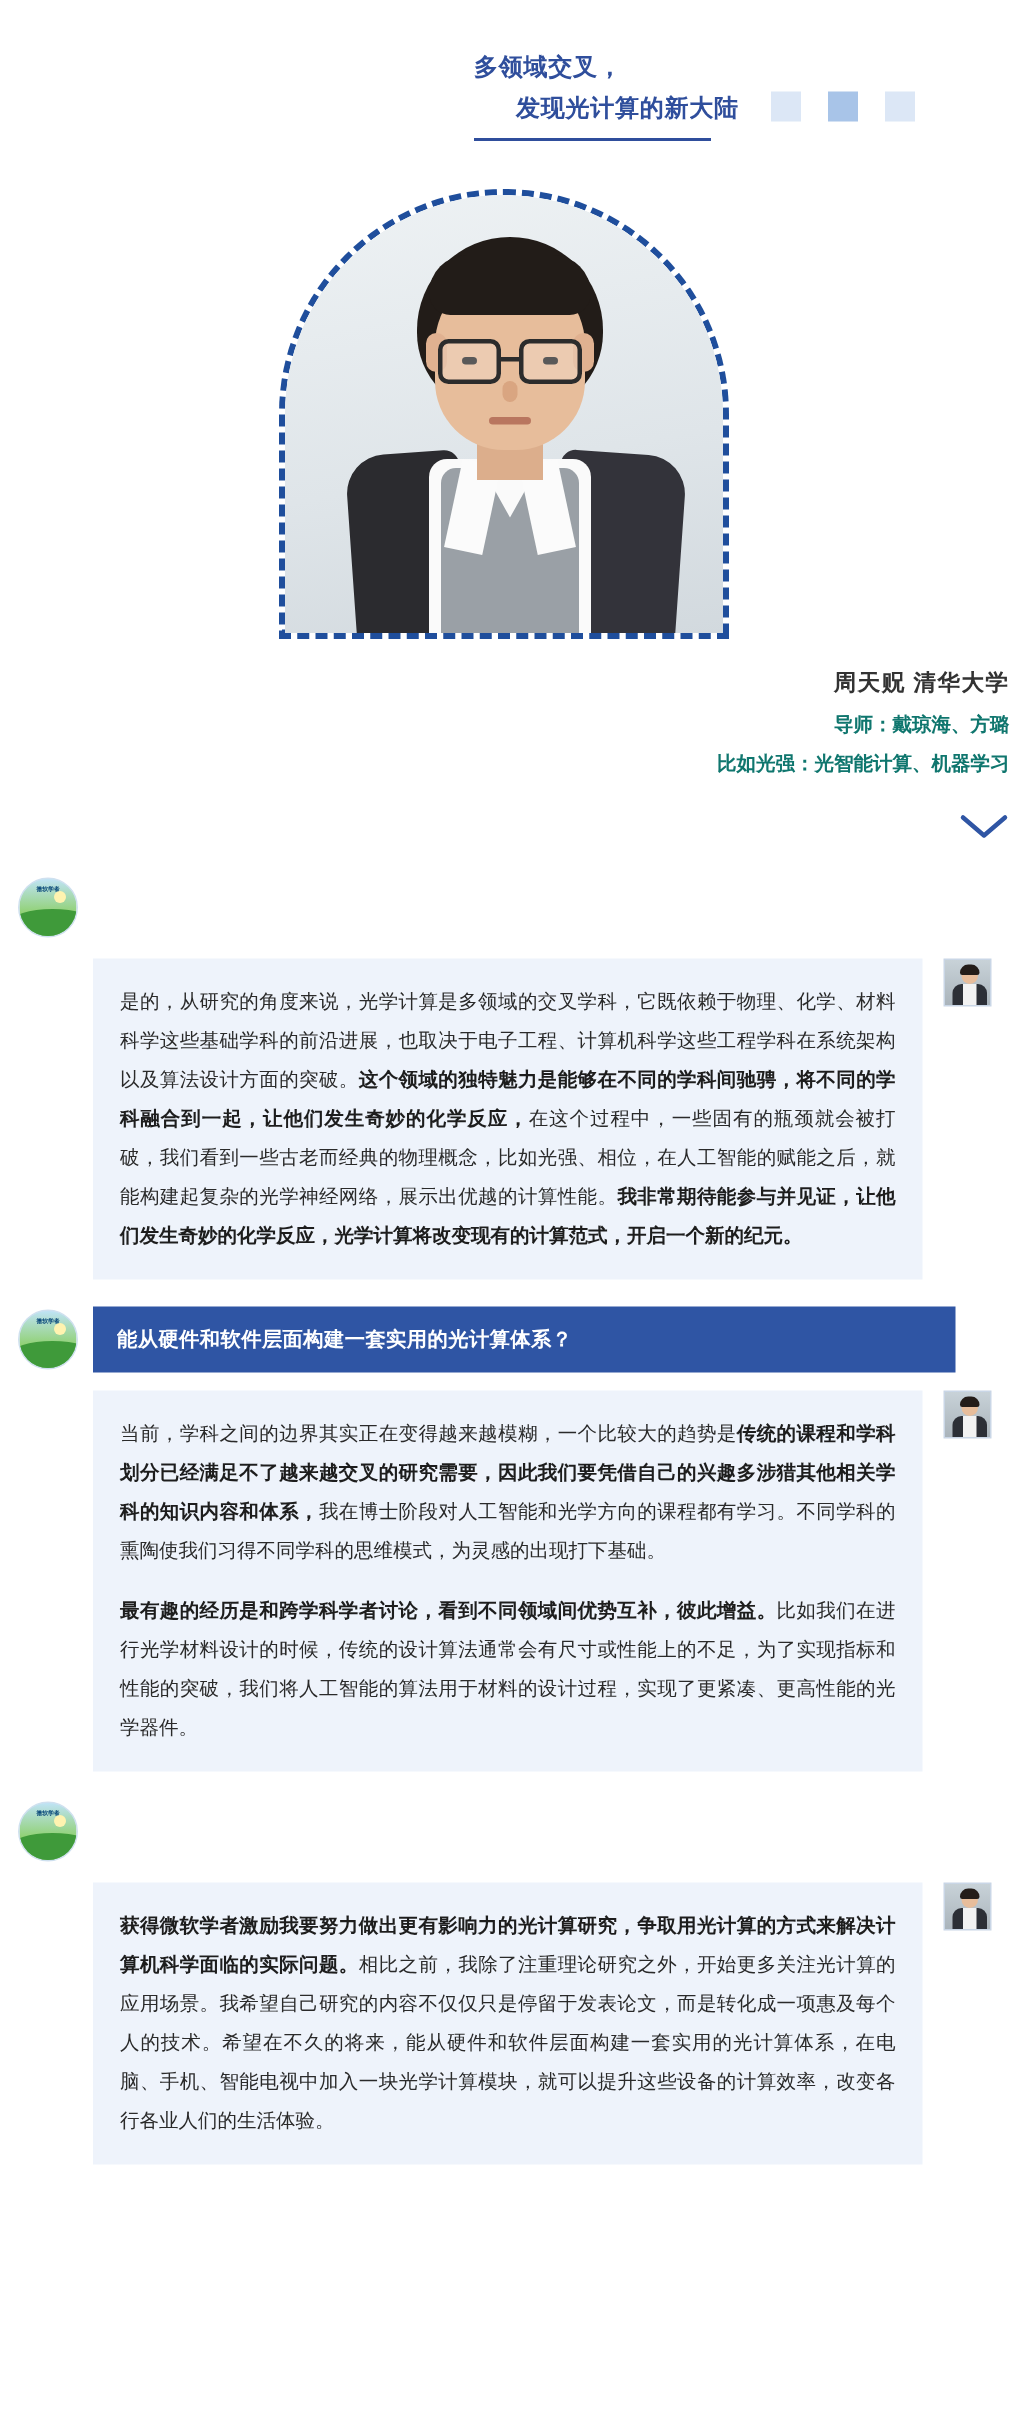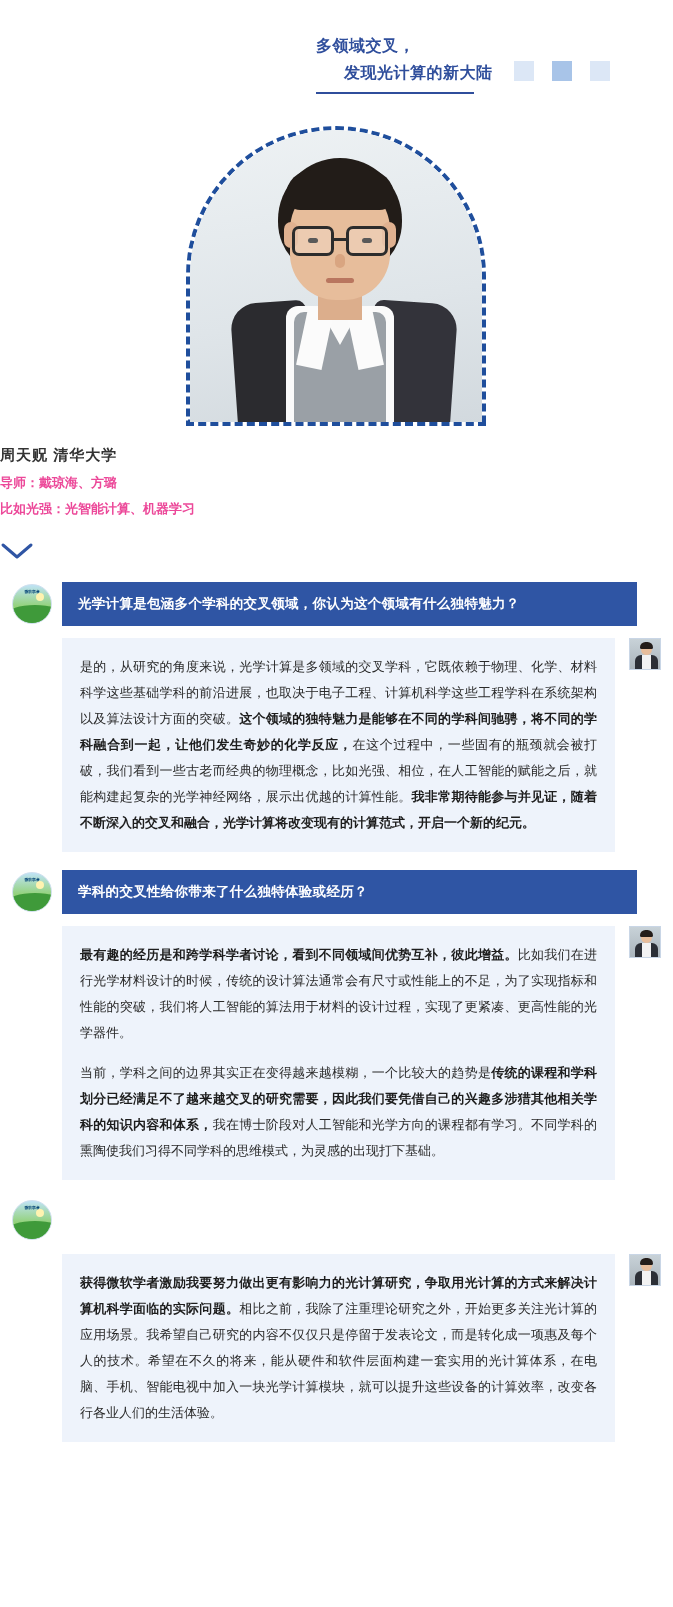--- a/index.html
+++ b/index.html
@@ -95,7 +95,7 @@
 
   
   .name-block {
-    text-align: left;
+    text-align: right;
     margin-top: -12px;
   }
   .name-line {

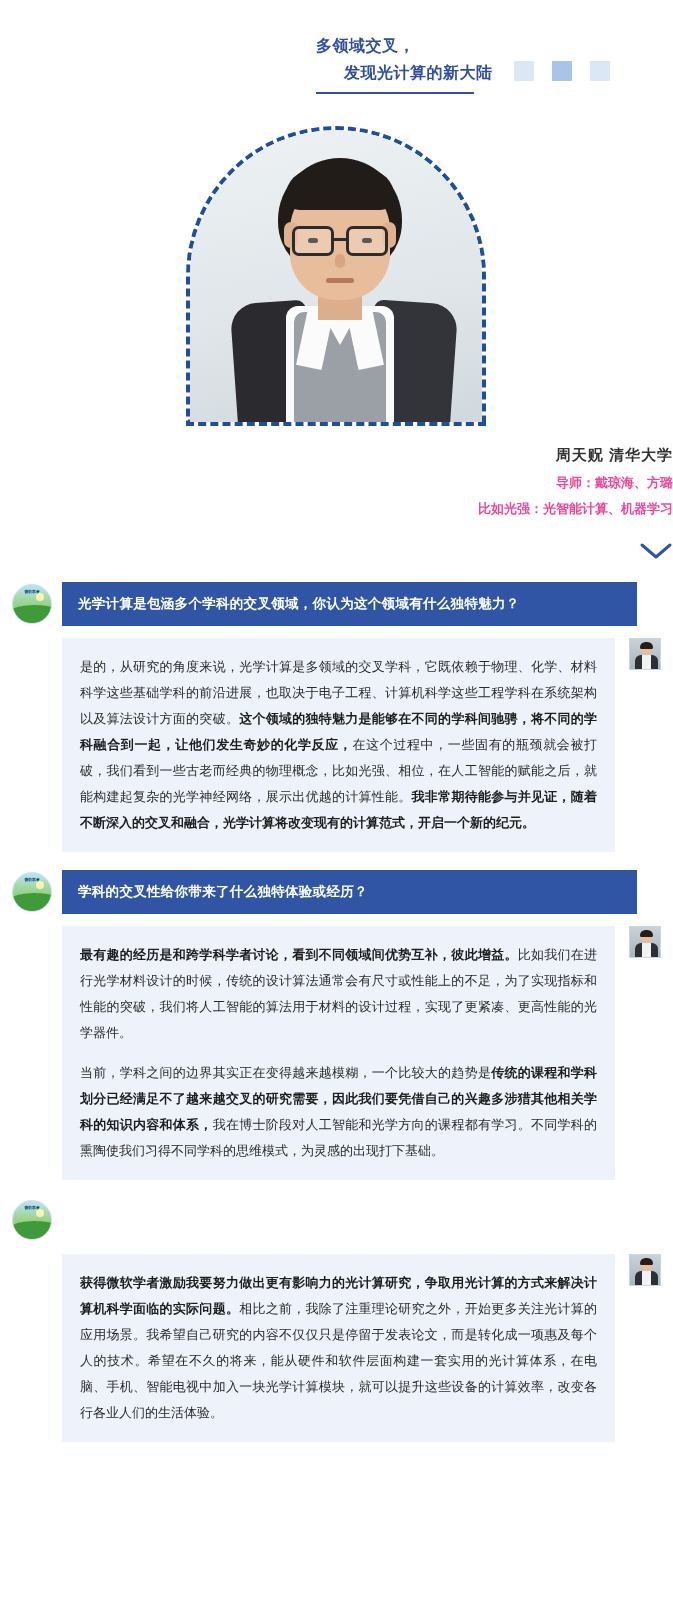--- a/index.html
+++ b/index.html
@@ -107,7 +107,7 @@
   }
   .meta-line {
     font-size: 13px;
-    color: #ec4899;
+    color: #0f766e;
     font-weight: bold;
     margin-bottom: 8px;
   }

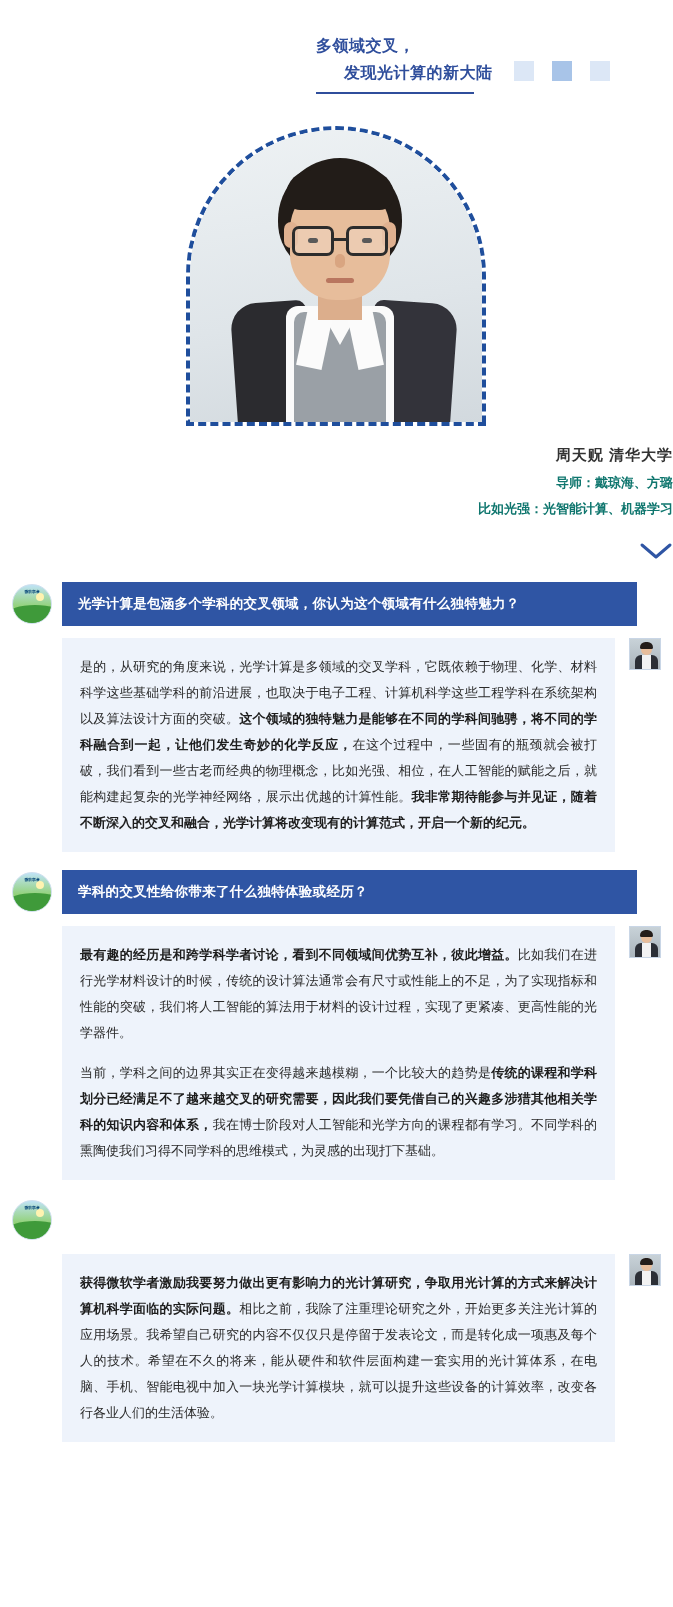--- a/index.html
+++ b/index.html
@@ -245,7 +245,6 @@
             <div class="av-sun"></div>
             <div class="av-hill"></div>
           </div>
-          <div class="q-bubble">光学计算是包涵多个学科的交叉领域，你认为这个领域有什么独特魅力？</div>
         </div>
         <div class="a-row">
           <div class="a-bubble">

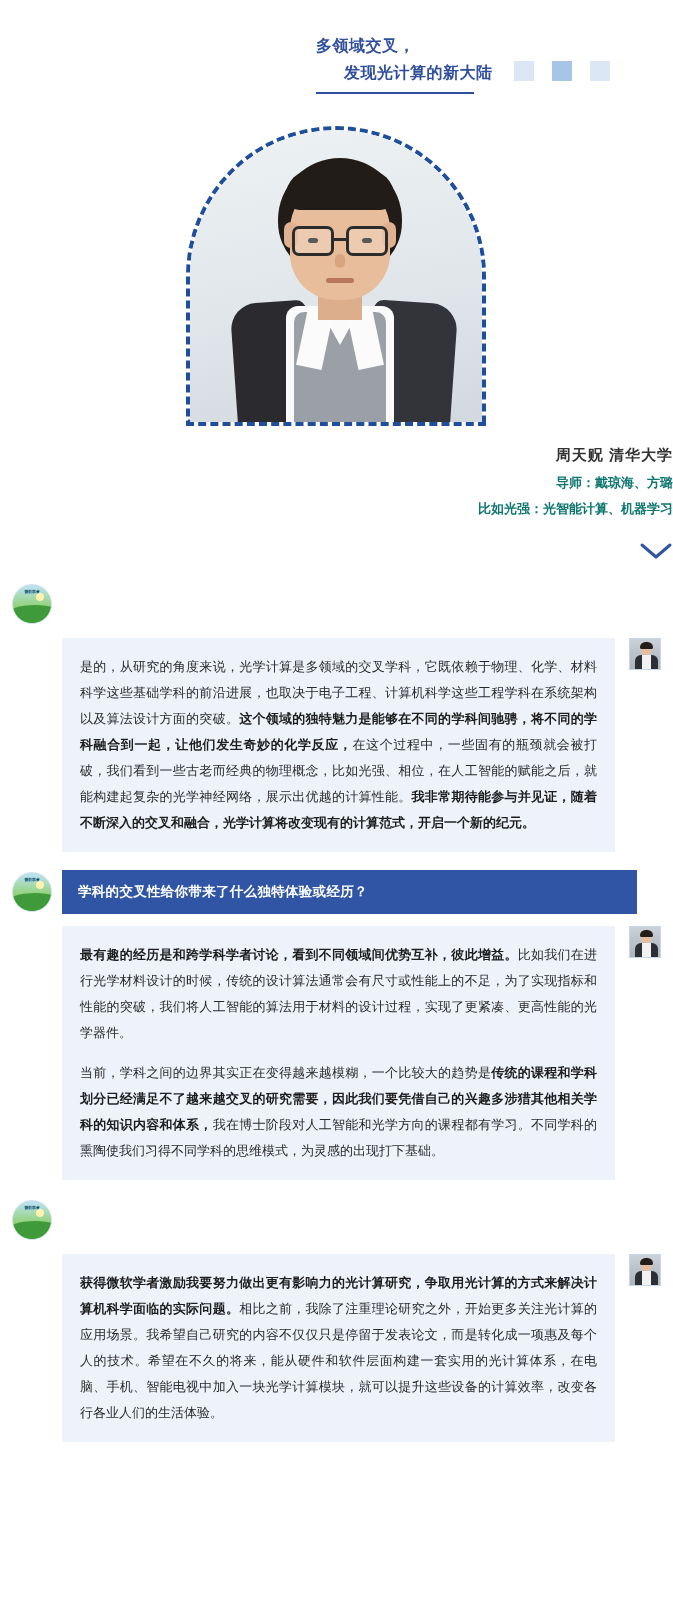--- a/index.html
+++ b/index.html
@@ -248,7 +248,7 @@
         </div>
         <div class="a-row">
           <div class="a-bubble">
-            <p><span>是的，从研究的角度来说，光学计算是多领域的交叉学科，它既依赖于物理、化学、材料科学这些基础学科的前沿进展，也取决于电子工程、计算机科学这些工程学科在系统架构以及算法设计方面的突破。</span><b>这个领域的独特魅力是能够在不同的学科间驰骋，将不同的学科融合到一起，让他们发生奇妙的化学反应，</b><span>在这个过程中，一些固有的瓶颈就会被打破，我们看到一些古老而经典的物理概念，比如光强、相位，在人工智能的赋能之后，就能构建起复杂的光学神经网络，展示出优越的计算性能。</span><b>我非常期待能参与并见证，随着不断深入的交叉和融合，光学计算将改变现有的计算范式，开启一个新的纪元。</b></p>
+            <p><span>是的，从研究的角度来说，光学计算是多领域的交叉学科，它既依赖于物理、化学、材料科学这些基础学科的前沿进展，也取决于电子工程、计算机科学这些工程学科在系统架构以及算法设计方面的突破。</span><b>这个领域的独特魅力是能够在不同的学科间驰骋，将不同的学科融合到一起，让他们发生奇妙的化学反应，</b><span>在这个过程中，一些固有的瓶颈就会被打破，我们看到一些古老而经典的物理概念，比如光强、相位，在人工智能的赋能之后，就能构建起复杂的光学神经网络，展示出优越的计算性能。</span><b>我非常期待能参与并见证，让他们发生奇妙的化学反应，光学计算将改变现有的计算范式，开启一个新的纪元。</b></p>
           </div>
           <div class="avatar-right">
             <div class="ar-body"></div>

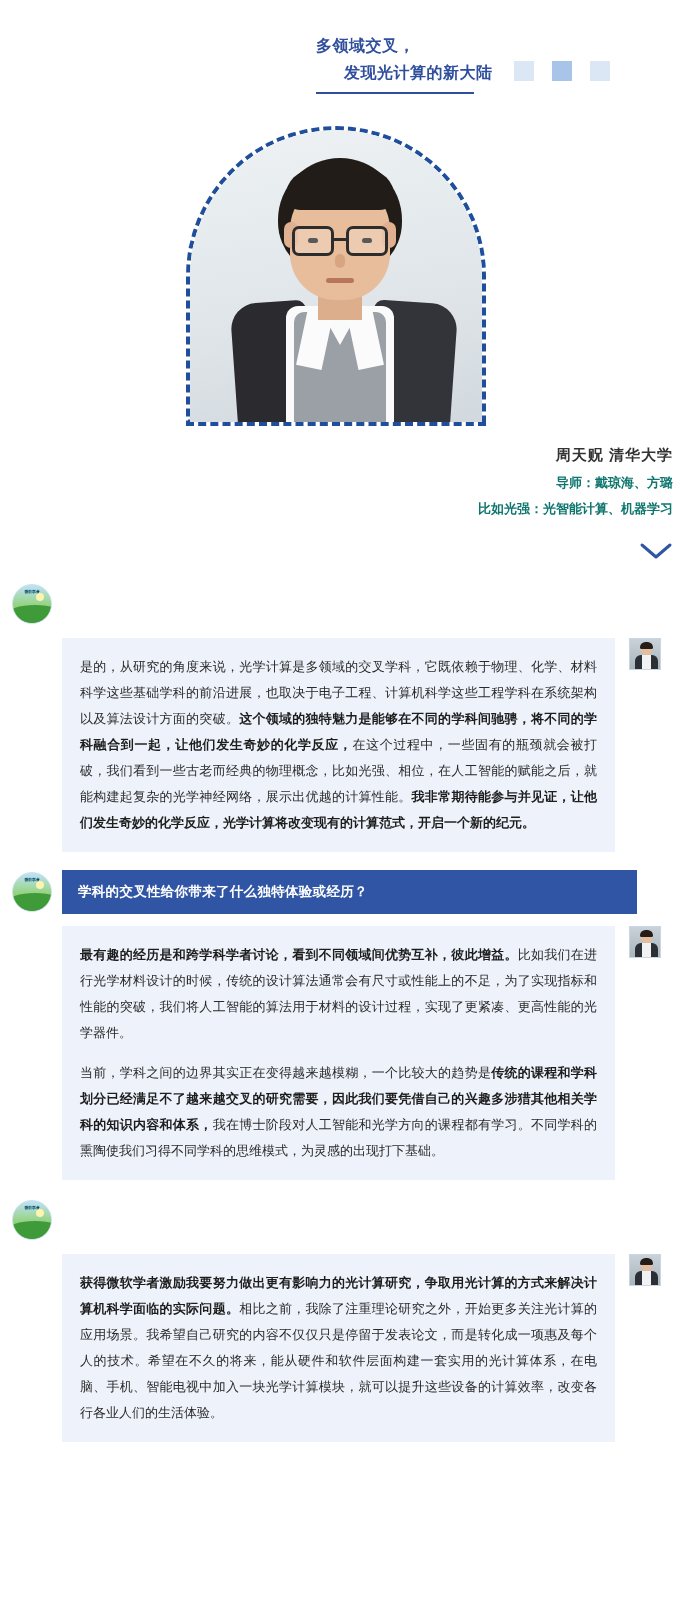--- a/index.html
+++ b/index.html
@@ -265,7 +265,7 @@
             <div class="av-sun"></div>
             <div class="av-hill"></div>
           </div>
-          <div class="q-bubble">学科的交叉性给你带来了什么独特体验或经历？</div>
+          <div class="q-bubble">能从硬件和软件层面构建一套实用的光计算体系？</div>
         </div>
         <div class="a-row">
           <div class="a-bubble">

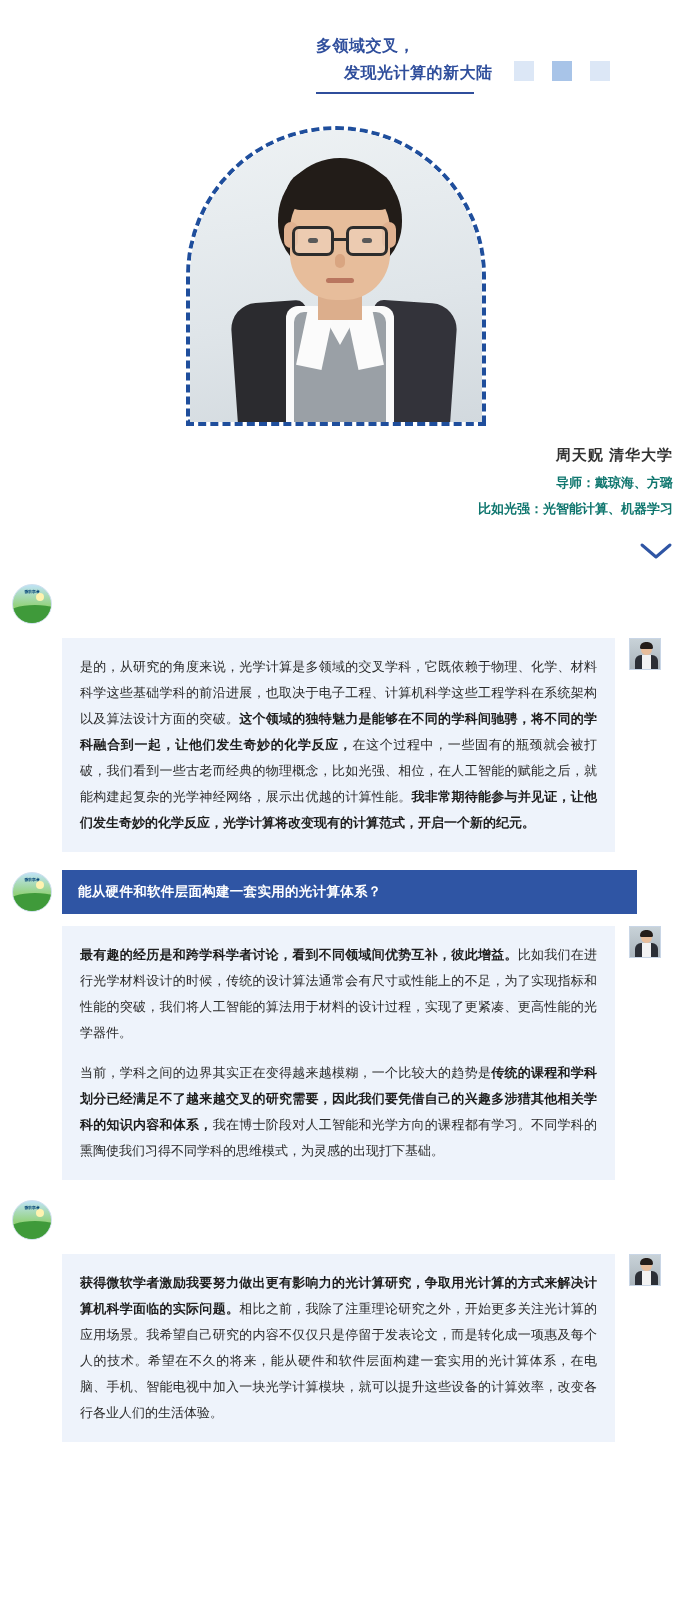--- a/index.html
+++ b/index.html
@@ -269,8 +269,8 @@
         </div>
         <div class="a-row">
           <div class="a-bubble">
+            <p><span>当前，学科之间的边界其实正在变得越来越模糊，一个比较大的趋势是</span><b>传统的课程和学科划分已经满足不了越来越交叉的研究需要，因此我们要凭借自己的兴趣多涉猎其他相关学科的知识内容和体系，</b><span>我在博士阶段对人工智能和光学方向的课程都有学习。不同学科的熏陶使我们习得不同学科的思维模式，为灵感的出现打下基础。</span></p>
             <p><b>最有趣的经历是和跨学科学者讨论，看到不同领域间优势互补，彼此增益。</b><span>比如我们在进行光学材料设计的时候，传统的设计算法通常会有尺寸或性能上的不足，为了实现指标和性能的突破，我们将人工智能的算法用于材料的设计过程，实现了更紧凑、更高性能的光学器件。</span></p>
-            <p><span>当前，学科之间的边界其实正在变得越来越模糊，一个比较大的趋势是</span><b>传统的课程和学科划分已经满足不了越来越交叉的研究需要，因此我们要凭借自己的兴趣多涉猎其他相关学科的知识内容和体系，</b><span>我在博士阶段对人工智能和光学方向的课程都有学习。不同学科的熏陶使我们习得不同学科的思维模式，为灵感的出现打下基础。</span></p>
           </div>
           <div class="avatar-right">
             <div class="ar-body"></div>

